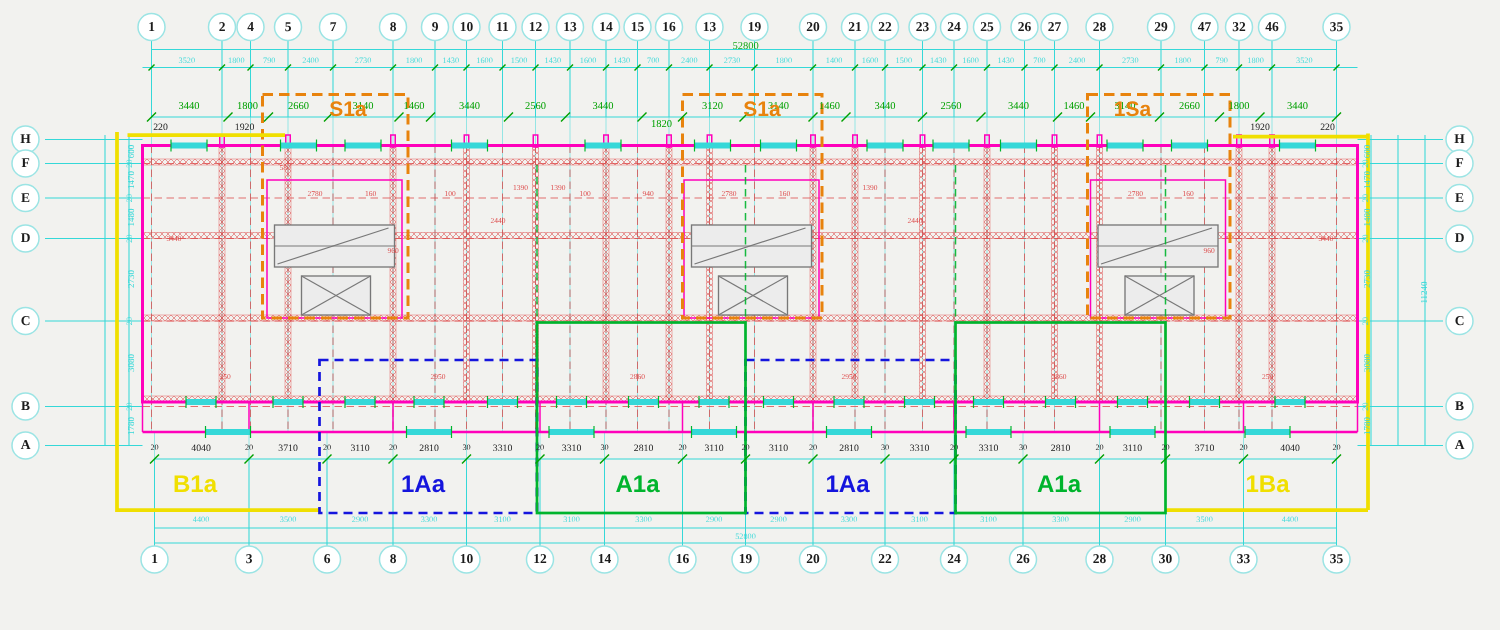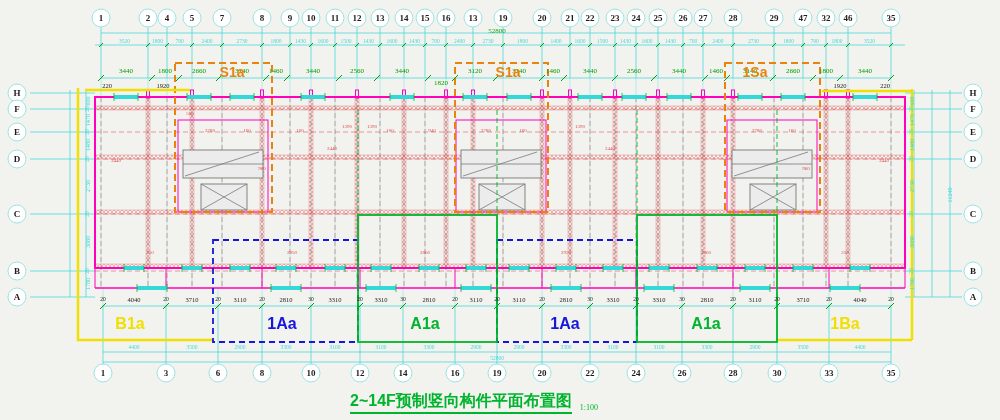--- a/index.html
+++ b/index.html
@@ -713,10 +713,6 @@
       <div class="zone-label" style="left: 845px; top: 324px; color: var(--yellow);">1Ba</div>
     </div>
 
-  <div id="title-block">
-    <div id="title-text">2~14F预制竖向构件平面布置图</div>
-    <div id="title-scale">1:100</div>
-  </div>
 </div>
 
 </body></html>

